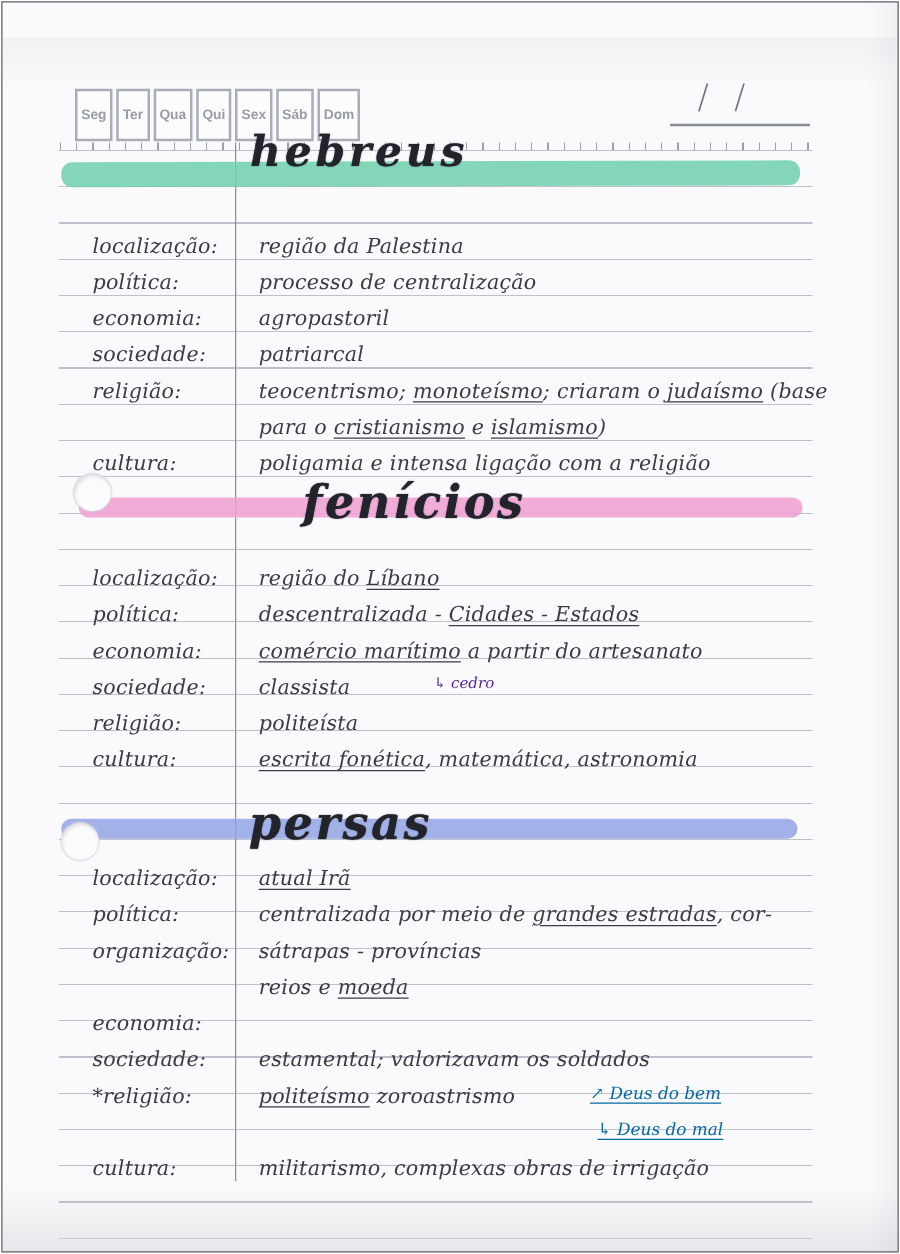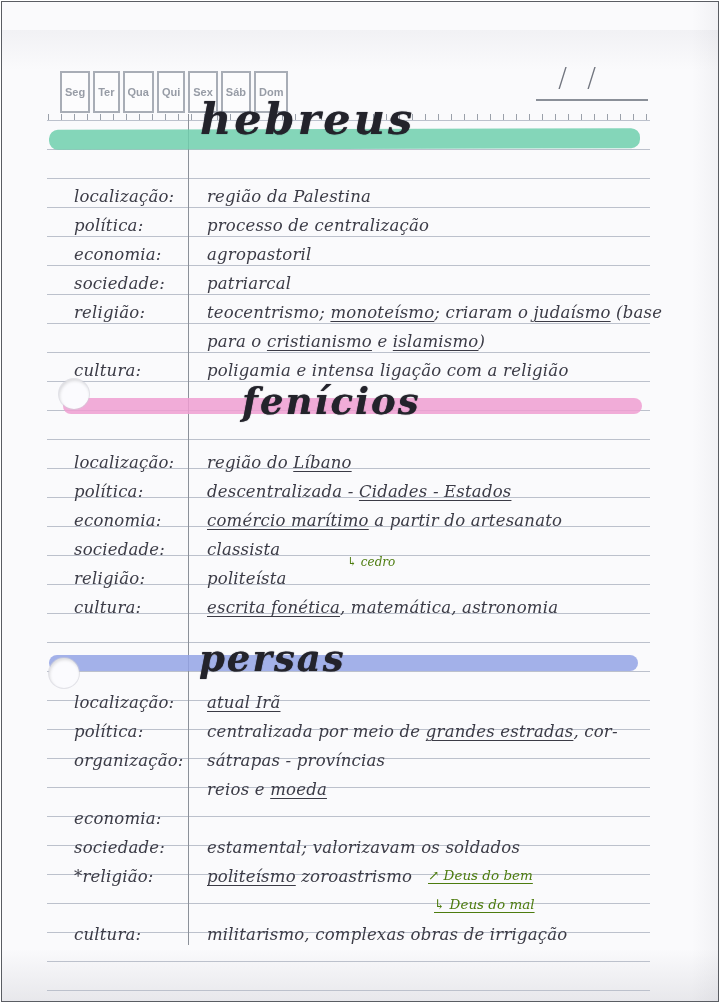--- a/index.html
+++ b/index.html
@@ -42,7 +42,7 @@
   
   .title{position:absolute;font-family:"DejaVu Serif",serif;font-style:italic;
     font-weight:bold;color:#23232b;text-shadow:0 0 1px rgba(20,20,30,.75);white-space:nowrap;}
-  #title-0{left:198px;top:92px;font-size:43px;letter-spacing:3px;}
+  #title-0{left:198px;top:100px;font-size:34px;letter-spacing:3px;}
   #title-1{left:204px;top:377px;font-size:37px;letter-spacing:2px;margin-left:36px;}
   #title-2{left:197px;top:634px;font-size:37px;letter-spacing:2px;}
 

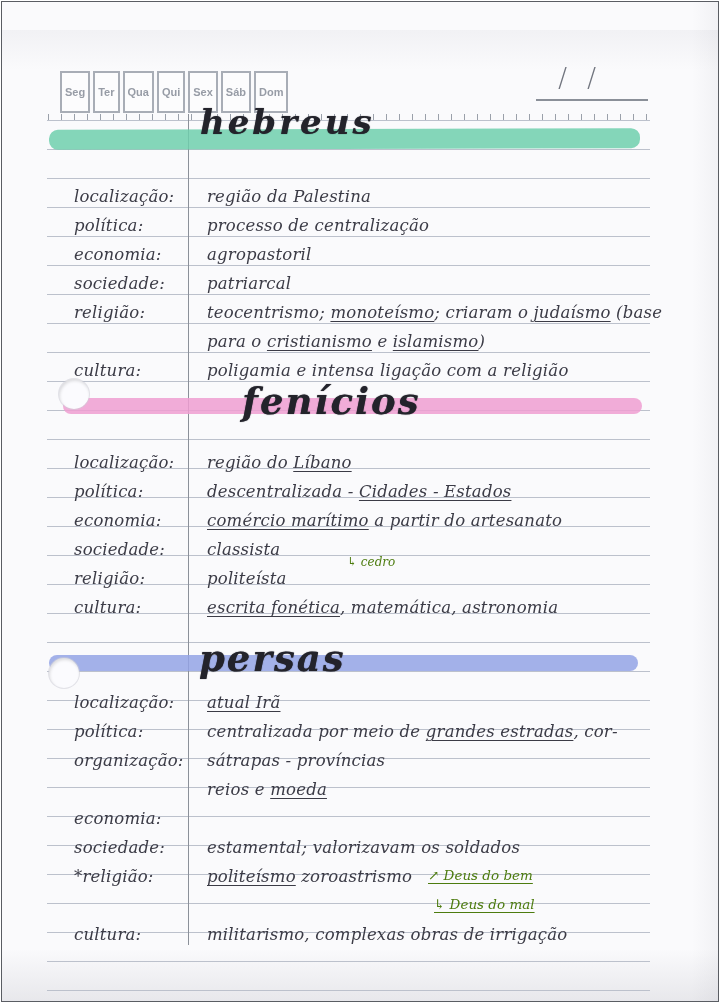--- a/index.html
+++ b/index.html
@@ -59,7 +59,7 @@
 
   
   .annot{position:absolute;white-space:nowrap;}
-  .pencil{font:italic 12px "DejaVu Serif",serif;color:#4d7c0f;margin-top:16px;}
+  .pencil{font:italic 12px "DejaVu Serif",serif;color:#4c1d95;}
   .ink{font:italic 13.5px "DejaVu Serif",serif;color:#4d7c0f;text-decoration:underline;
     text-underline-offset:3px;}
   #annot-cedro{left:345px;top:537px;}

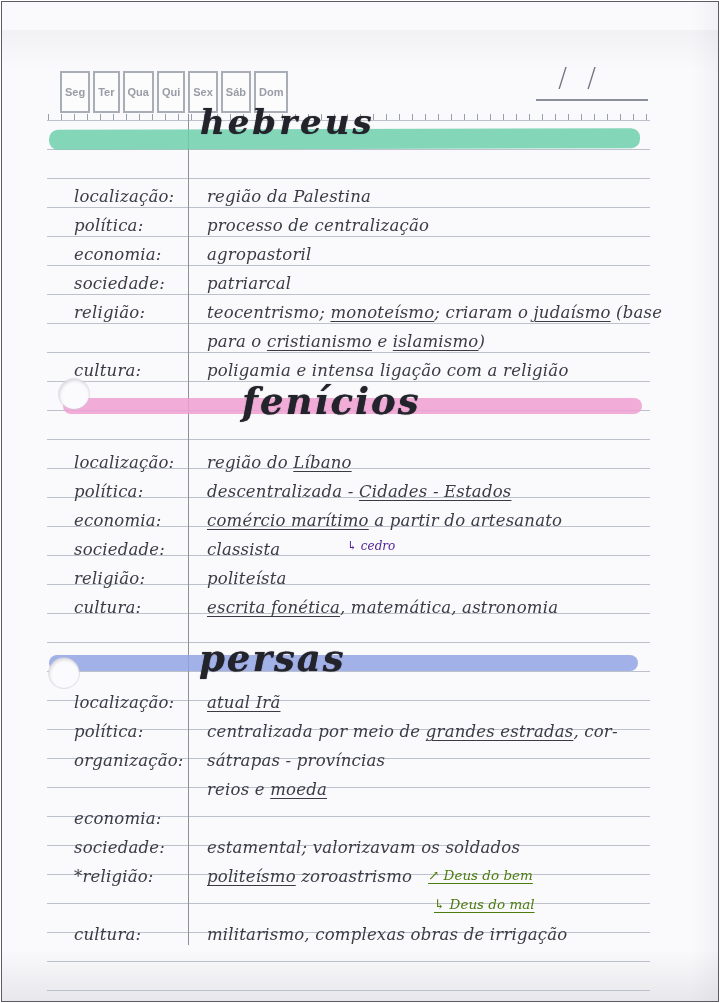--- a/index.html
+++ b/index.html
@@ -60,8 +60,8 @@
   
   .annot{position:absolute;white-space:nowrap;}
   .pencil{font:italic 12px "DejaVu Serif",serif;color:#4c1d95;}
-  .ink{font:italic 13.5px "DejaVu Serif",serif;color:#4d7c0f;text-decoration:underline;
-    text-underline-offset:3px;}
+  .ink{font:italic 13.5px "DejaVu Serif",serif;color:#0369a1;text-decoration:underline;
+    text-underline-offset:3px;margin-left:44px;}
   #annot-cedro{left:345px;top:537px;}
   #annot-good{left:426px;top:865px;}
   #annot-evil{left:432px;top:894px;}

